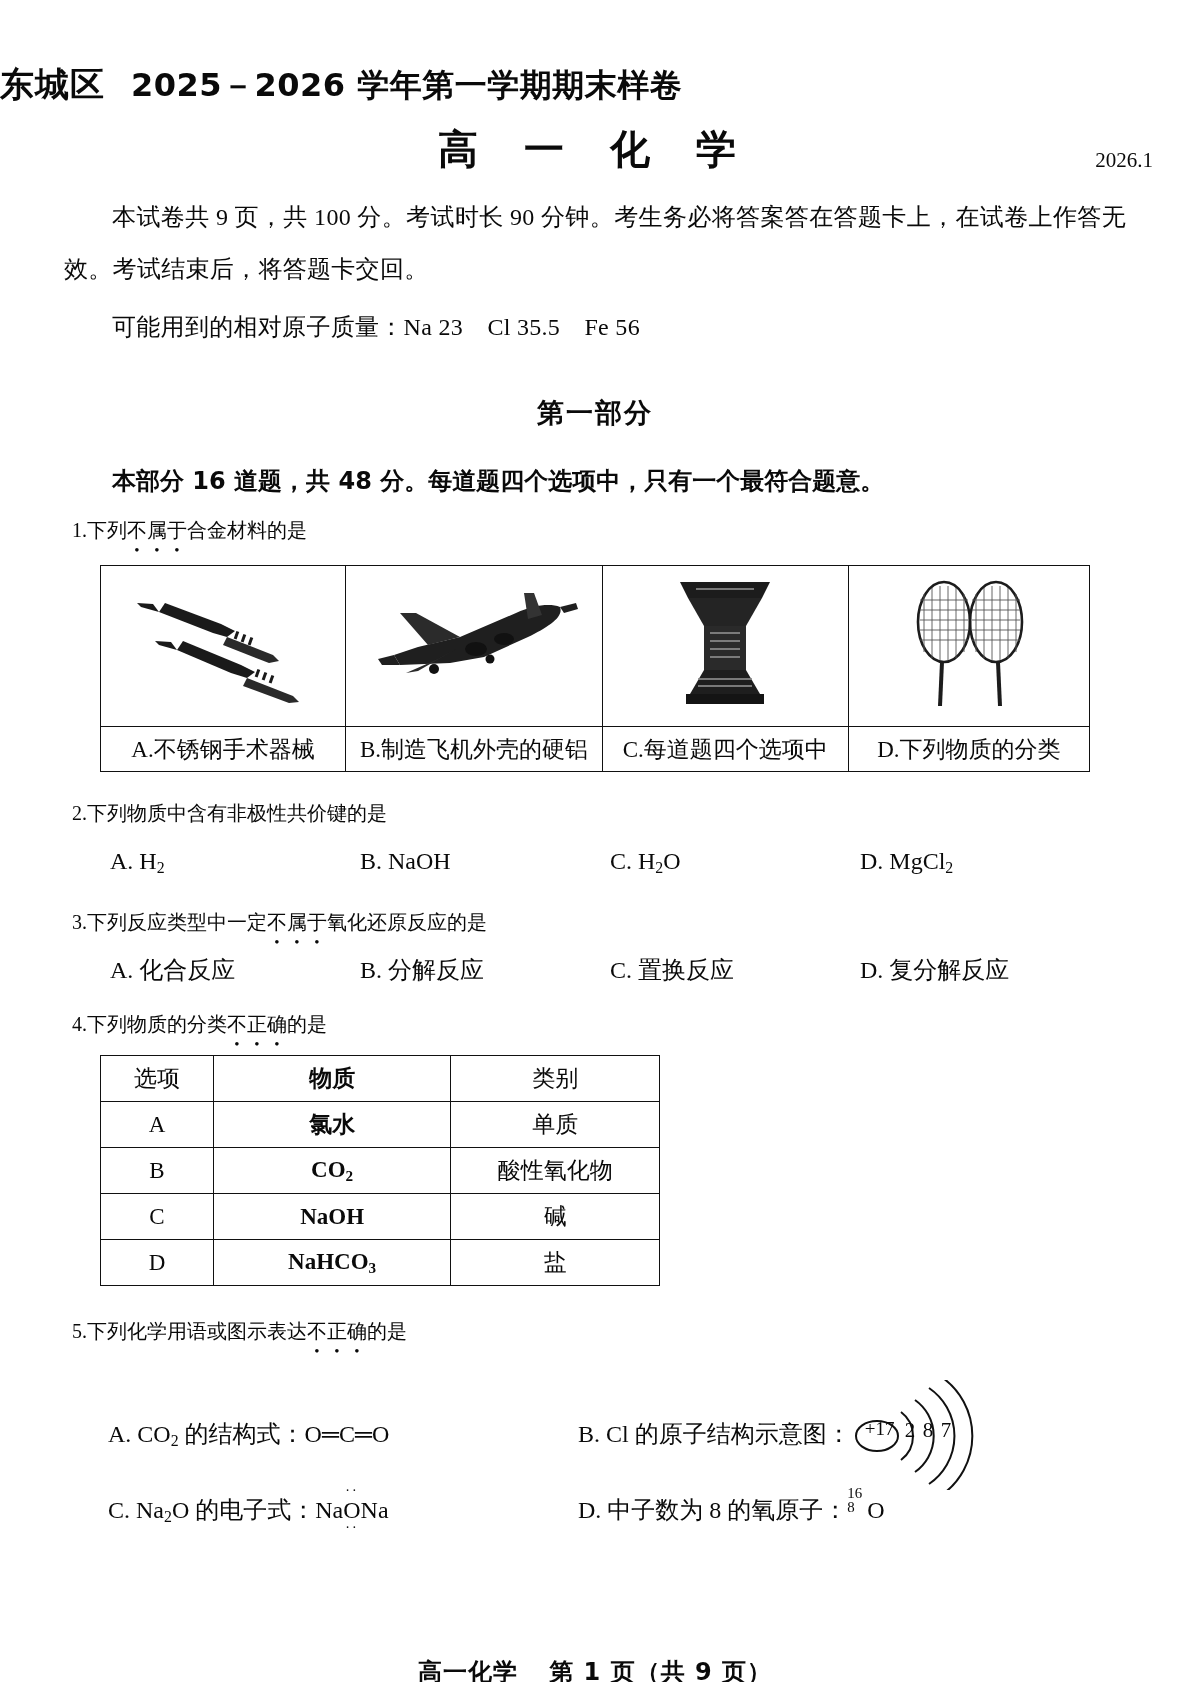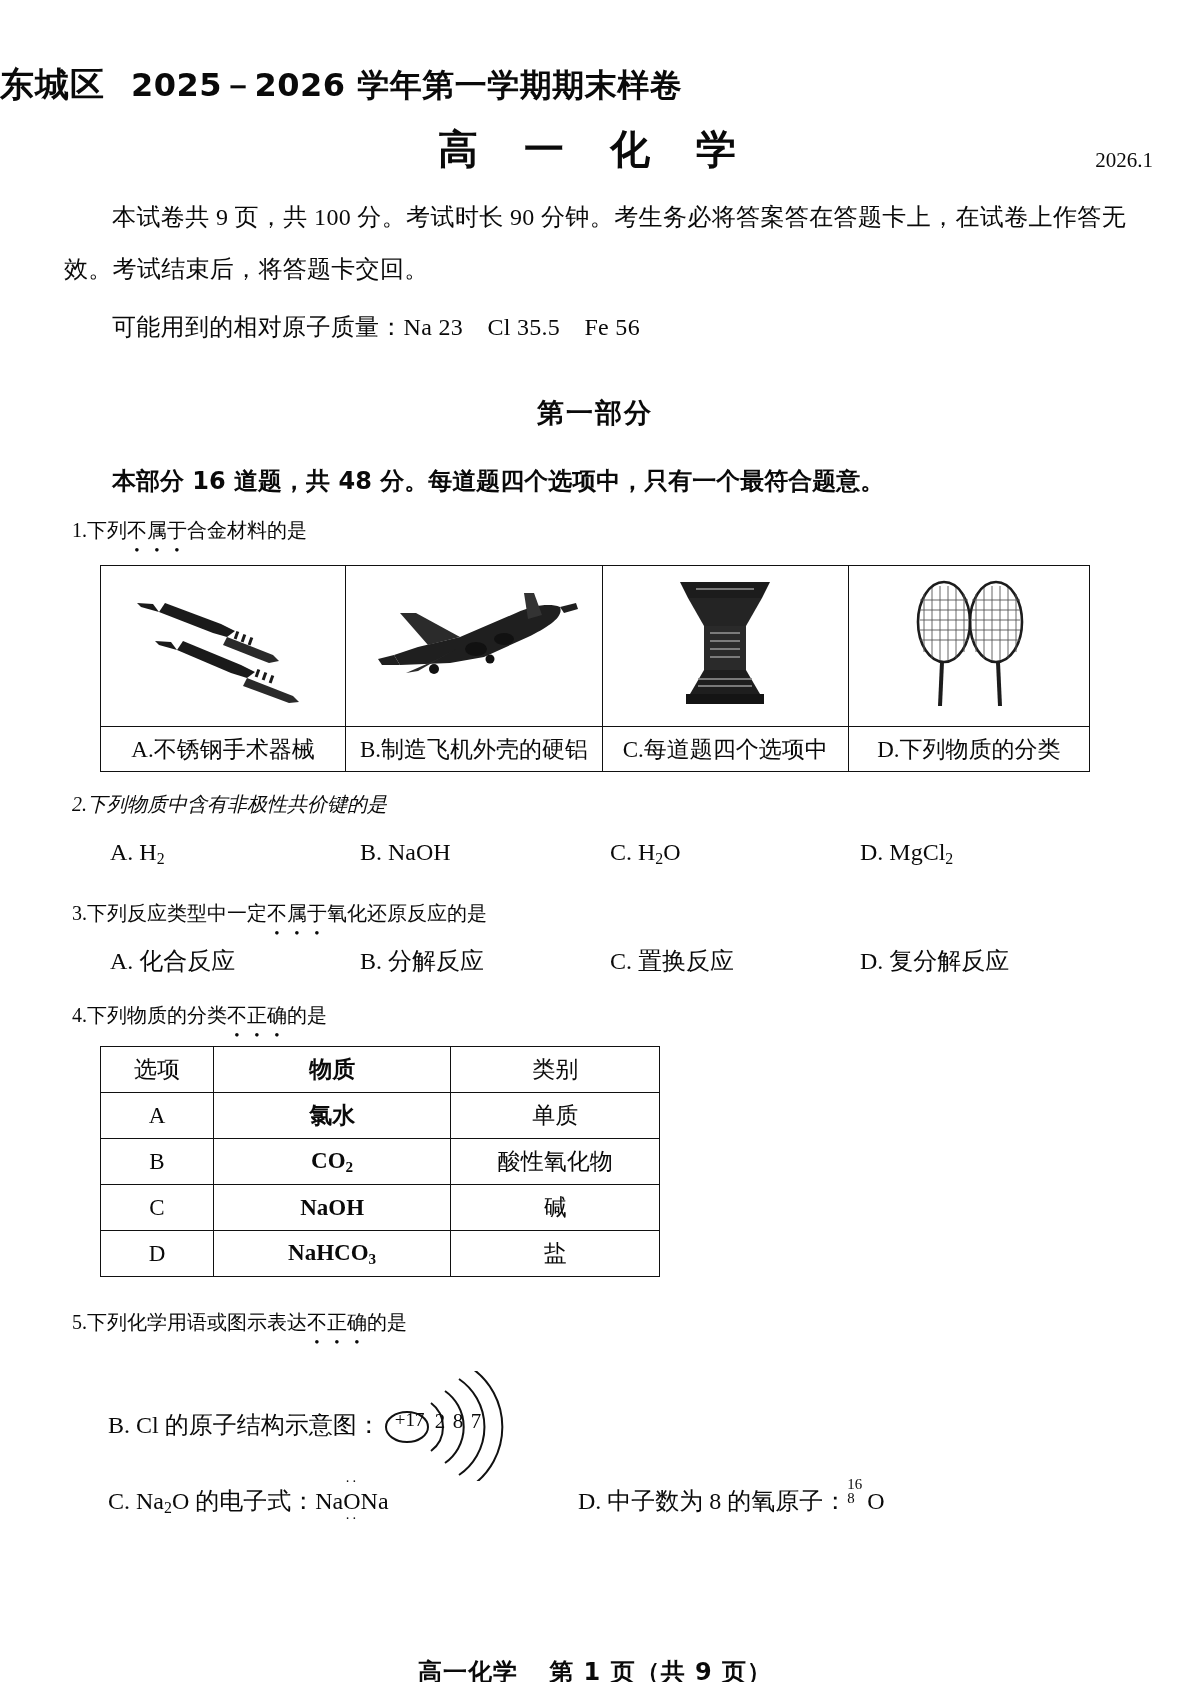--- a/index.html
+++ b/index.html
@@ -236,7 +236,7 @@
   </tbody>
     </table>
 
-  <div class="q-line" style="margin-top:15px;font-style:italic;">
+  <div class="q-line" style="margin-top:24px;">
     <span>2.</span><span>下列物质中含有非极性共价键的是</span>
   </div>
   <div class="opt-line">

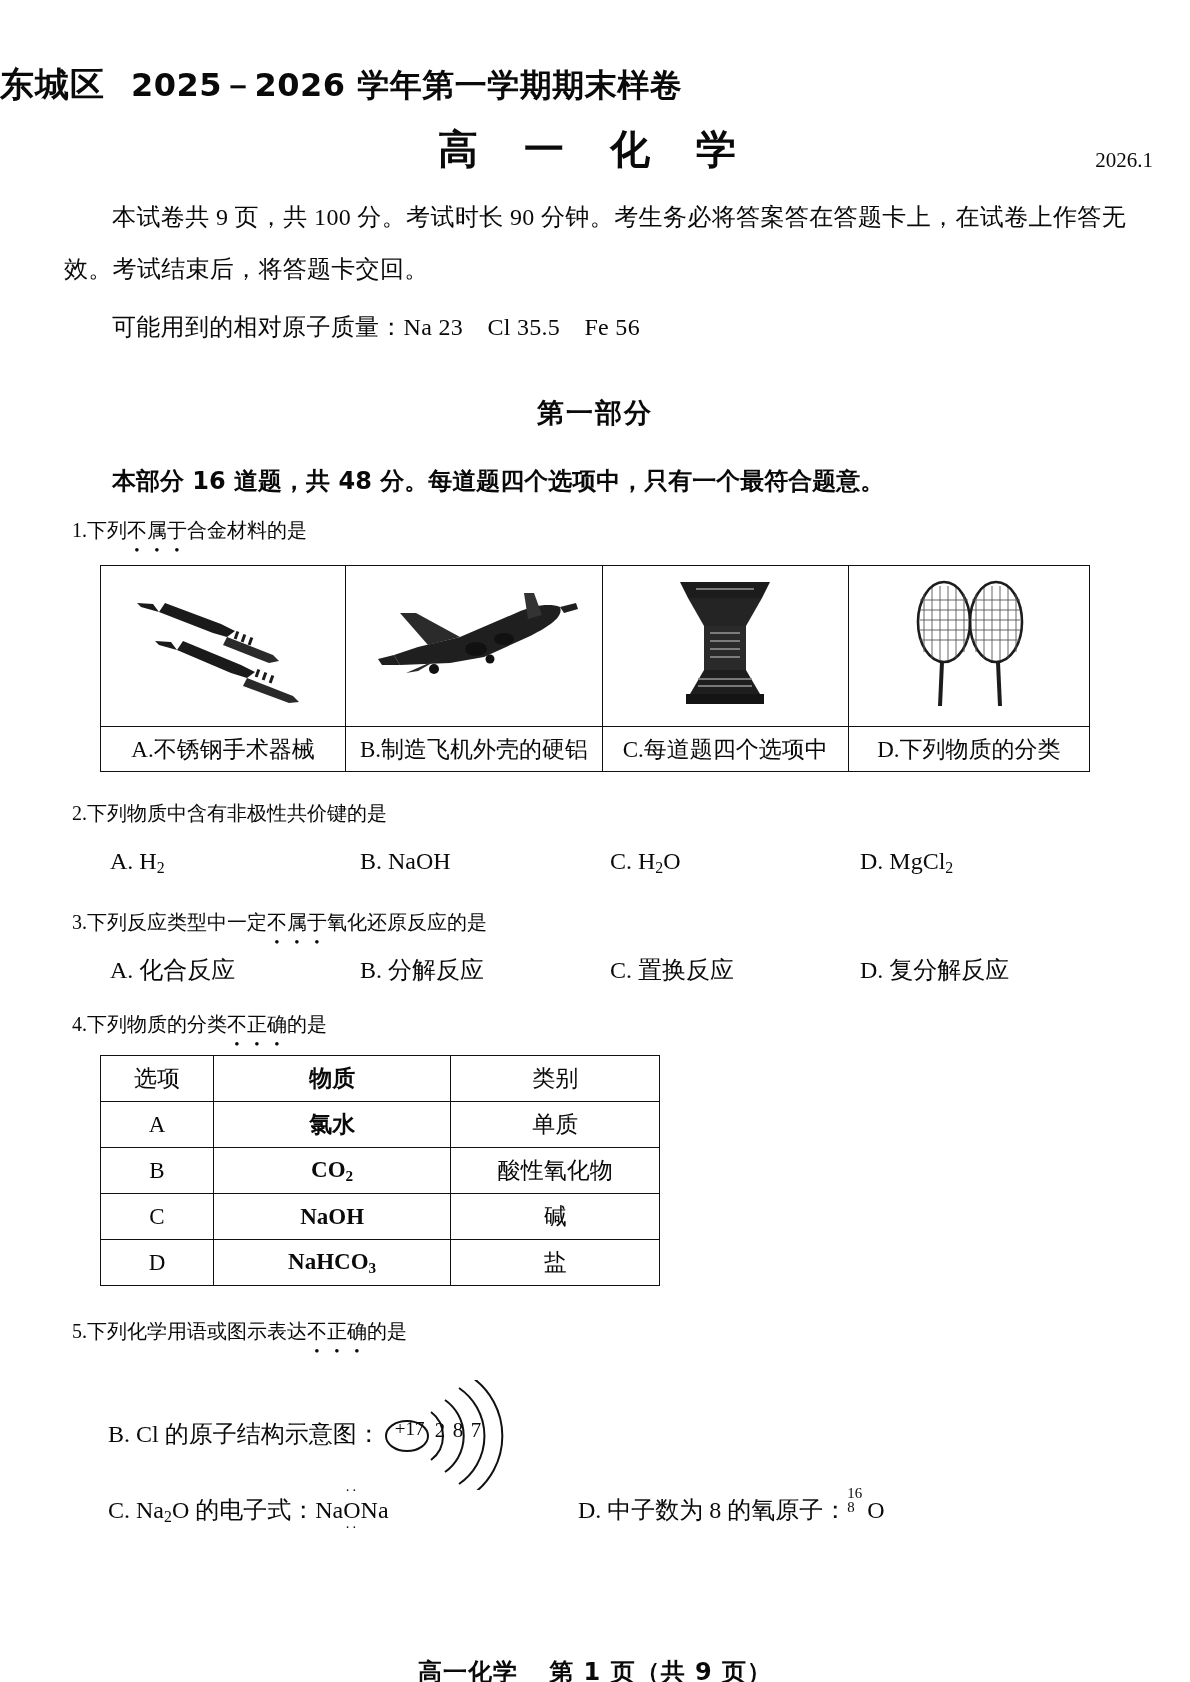--- a/index.html
+++ b/index.html
@@ -296,6 +296,10 @@
 
   <div class="q5-opts">
     <div class="q5-row">
+      <span class="q5-a">
+        <span>A.</span>
+        CO<sub>2</sub> 的结构式：<span>O═C═O</span>
+      </span>
       <span class="q5-b">
         <span>B.</span>
         <span>Cl 的原子结构示意图：</span>

